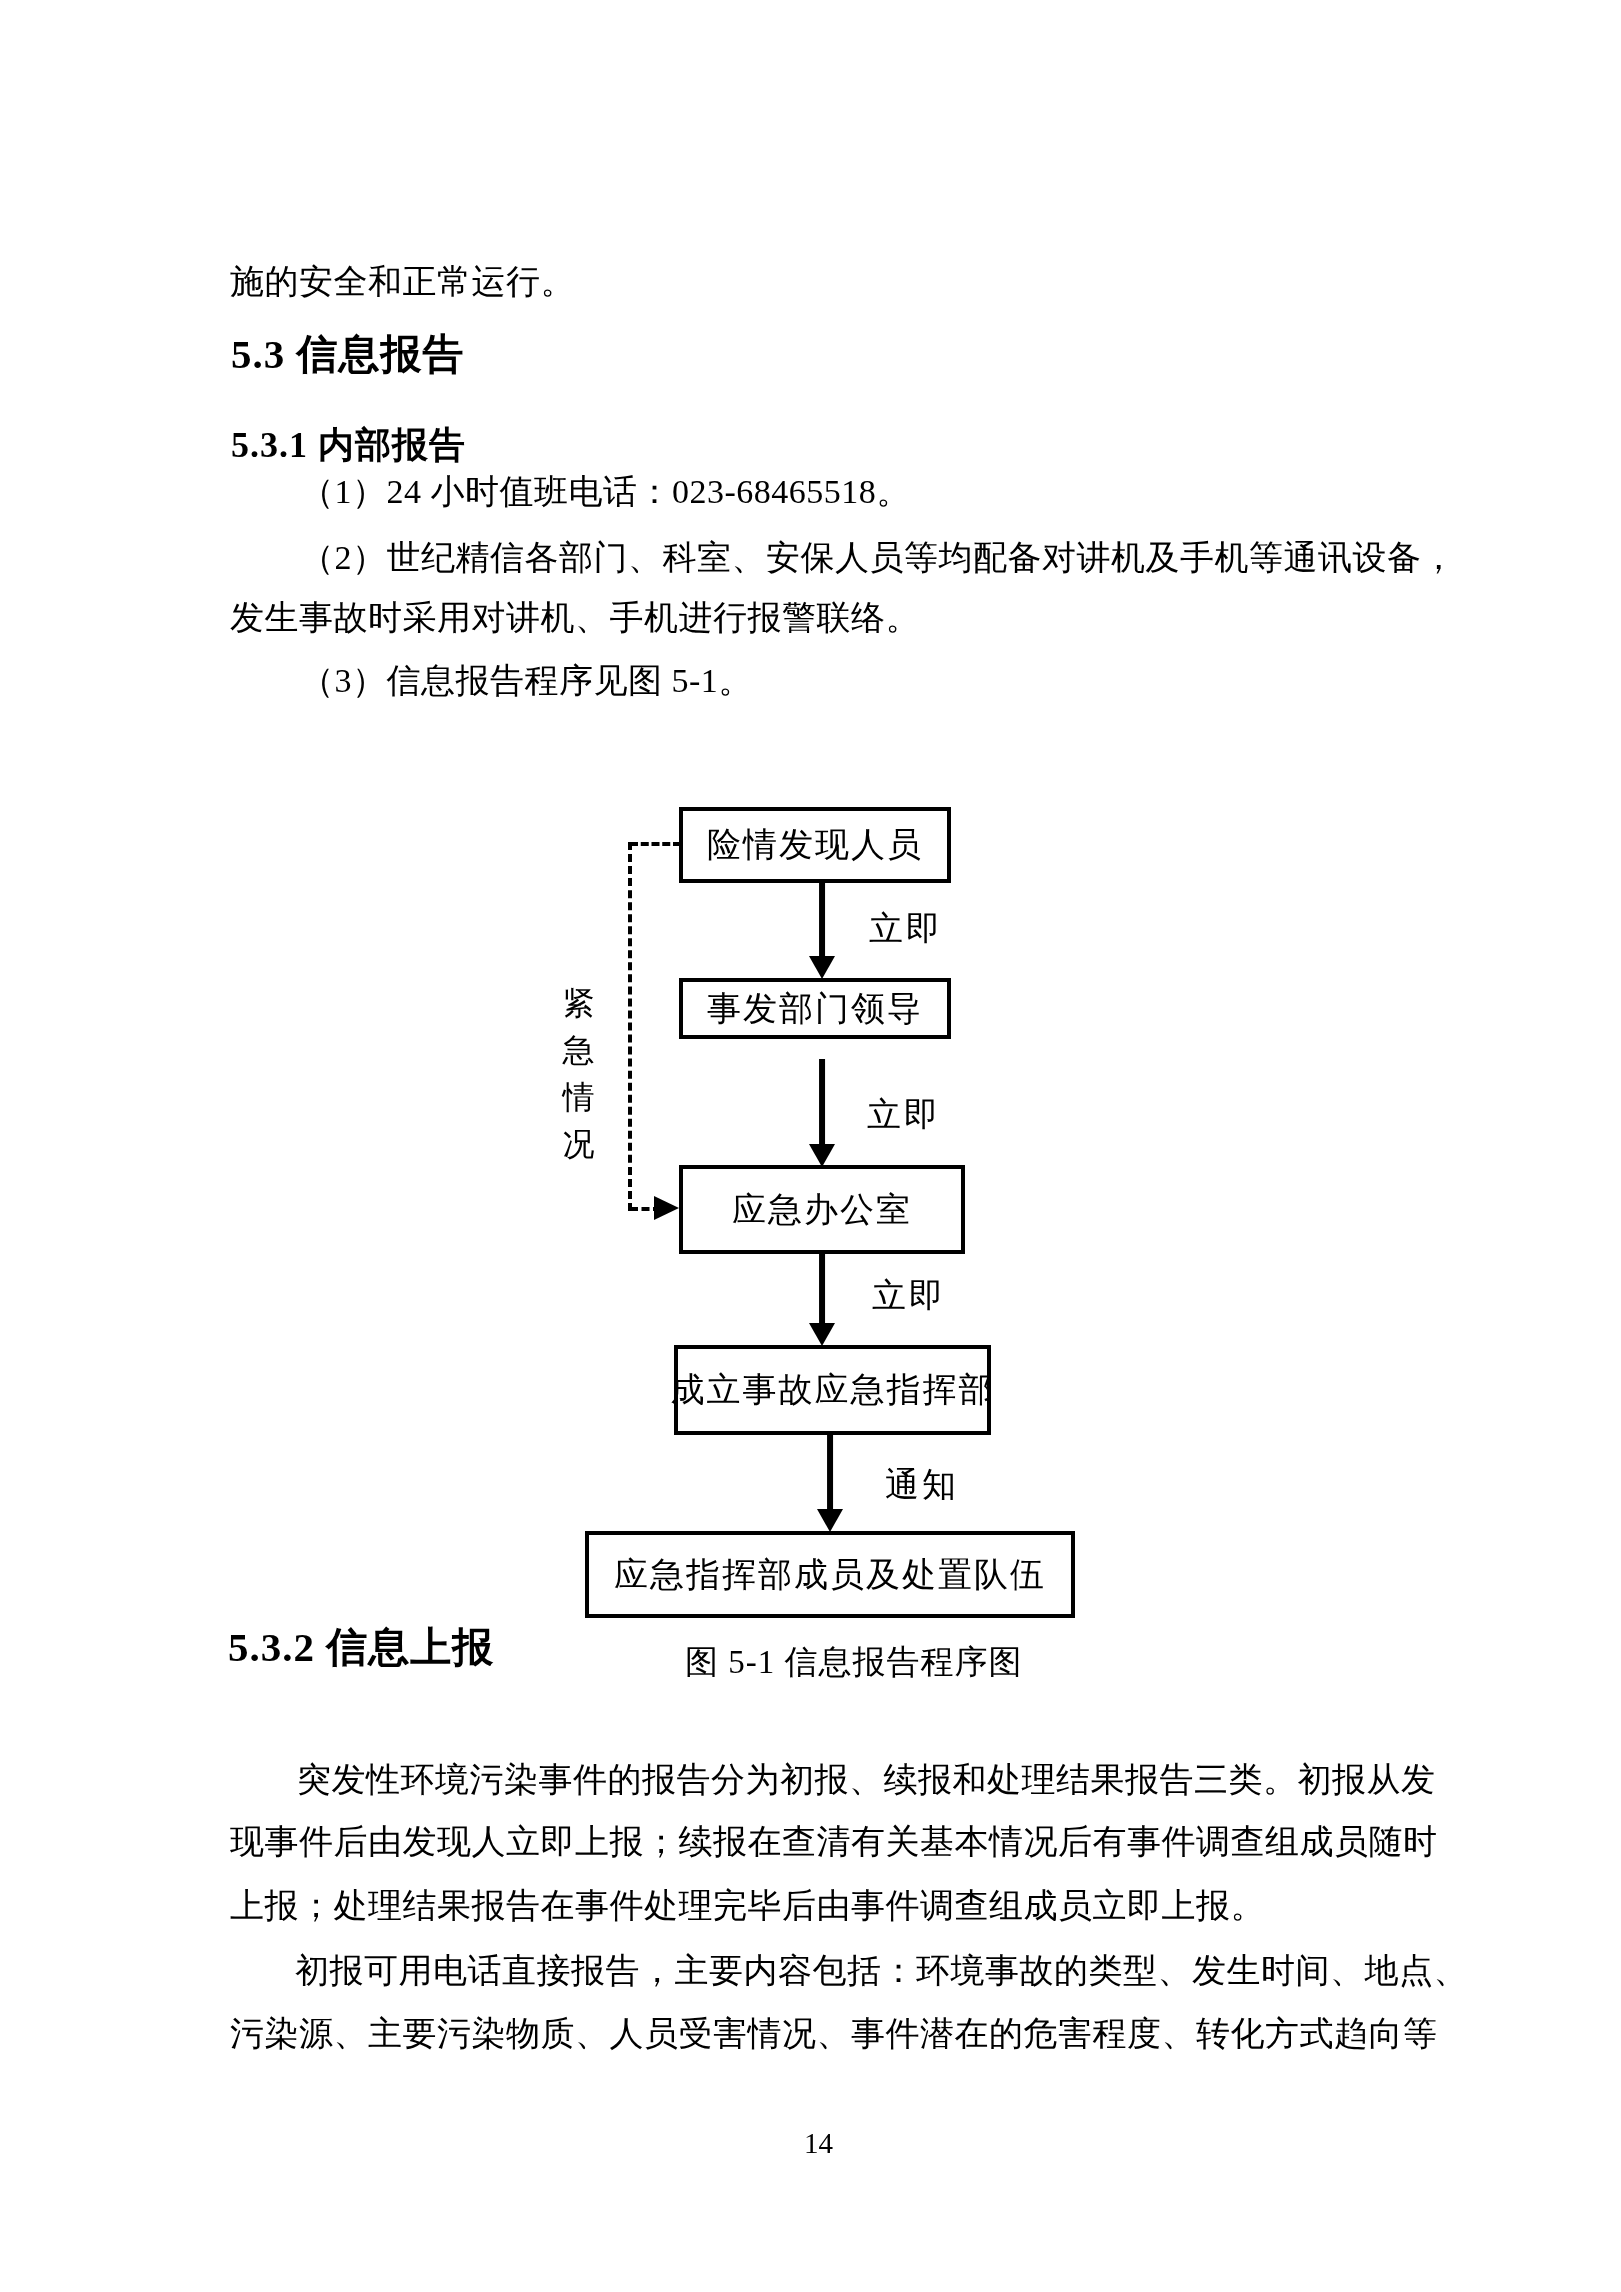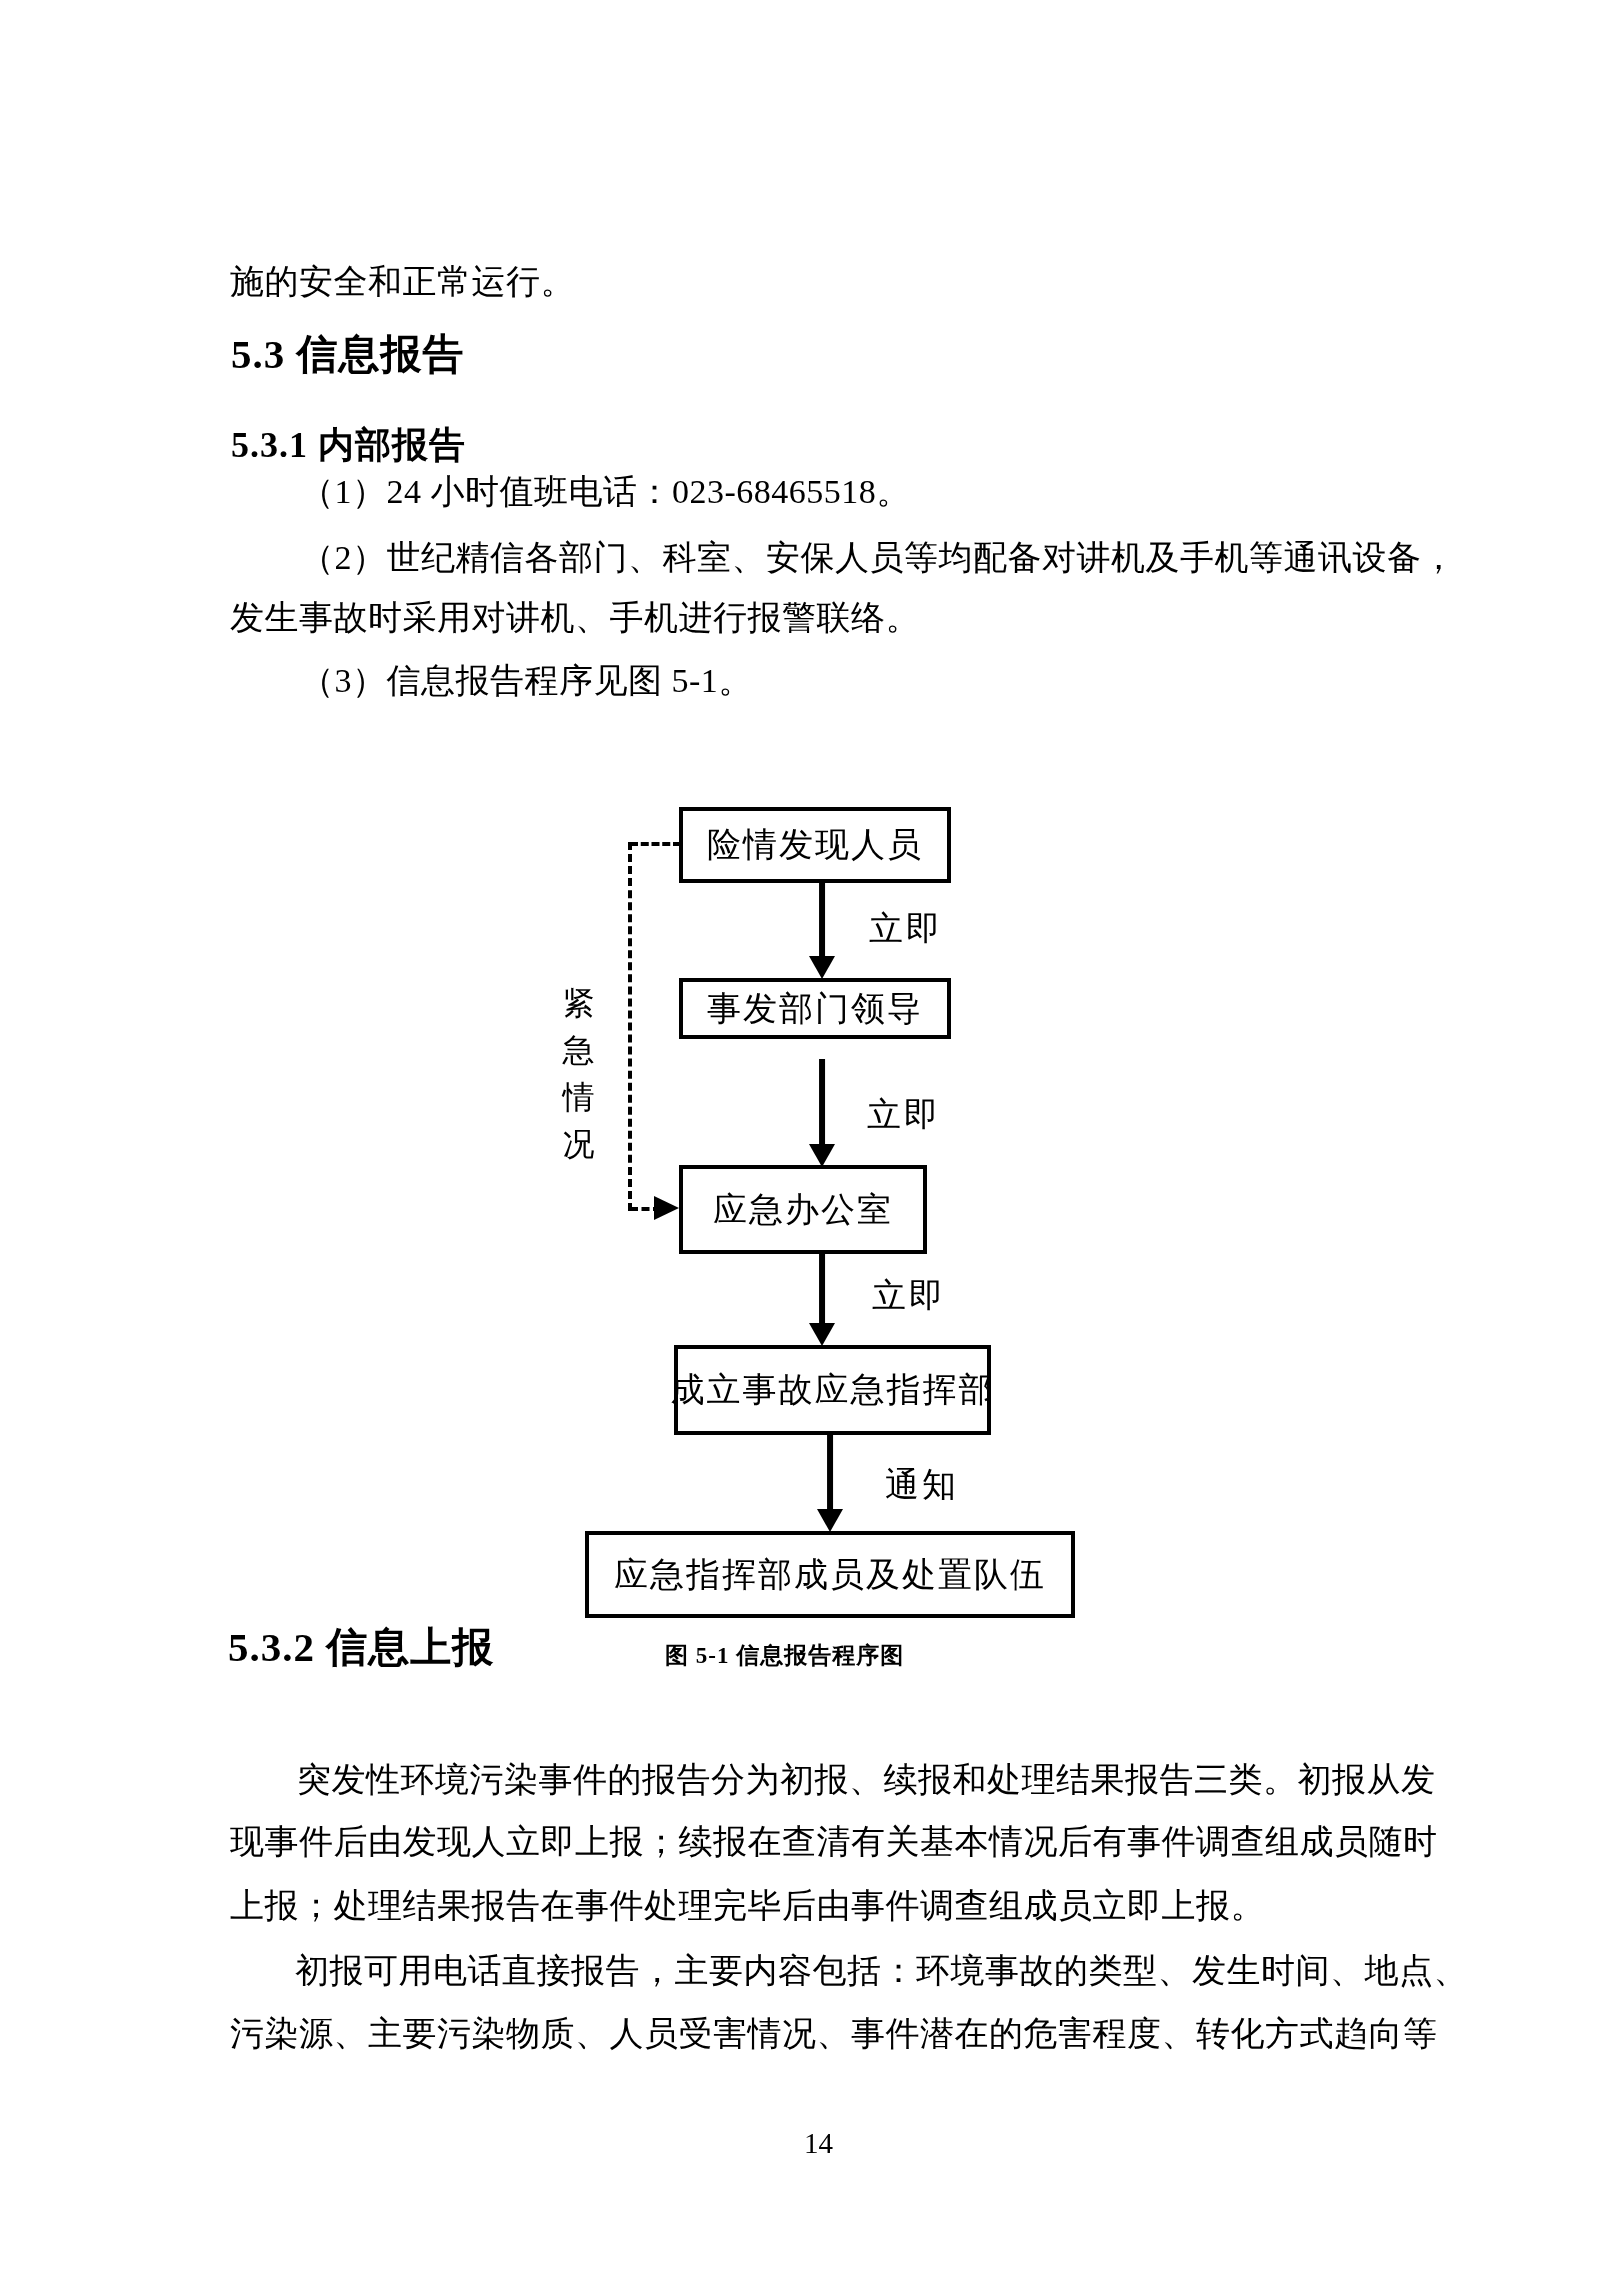--- a/index.html
+++ b/index.html
@@ -134,7 +134,7 @@
 
     <div class="flownode" style="left:679px;top:807px;width:272px;height:76px;">险情发现人员</div>
     <div class="flownode" style="left:679px;top:978px;width:272px;height:61px;">事发部门领导</div>
-    <div class="flownode" style="left:679px;top:1165px;width:248px;height:89px;">应急办公室</div>
+    <div class="flownode" style="left:679px;top:1165px;width:286px;height:89px;">应急办公室</div>
     <div class="flownode" style="left:674px;top:1345px;width:317px;height:90px;">成立事故应急指挥部</div>
     <div class="flownode" style="left:585px;top:1531px;width:490px;height:87px;">应急指挥部成员及处置队伍</div>
 

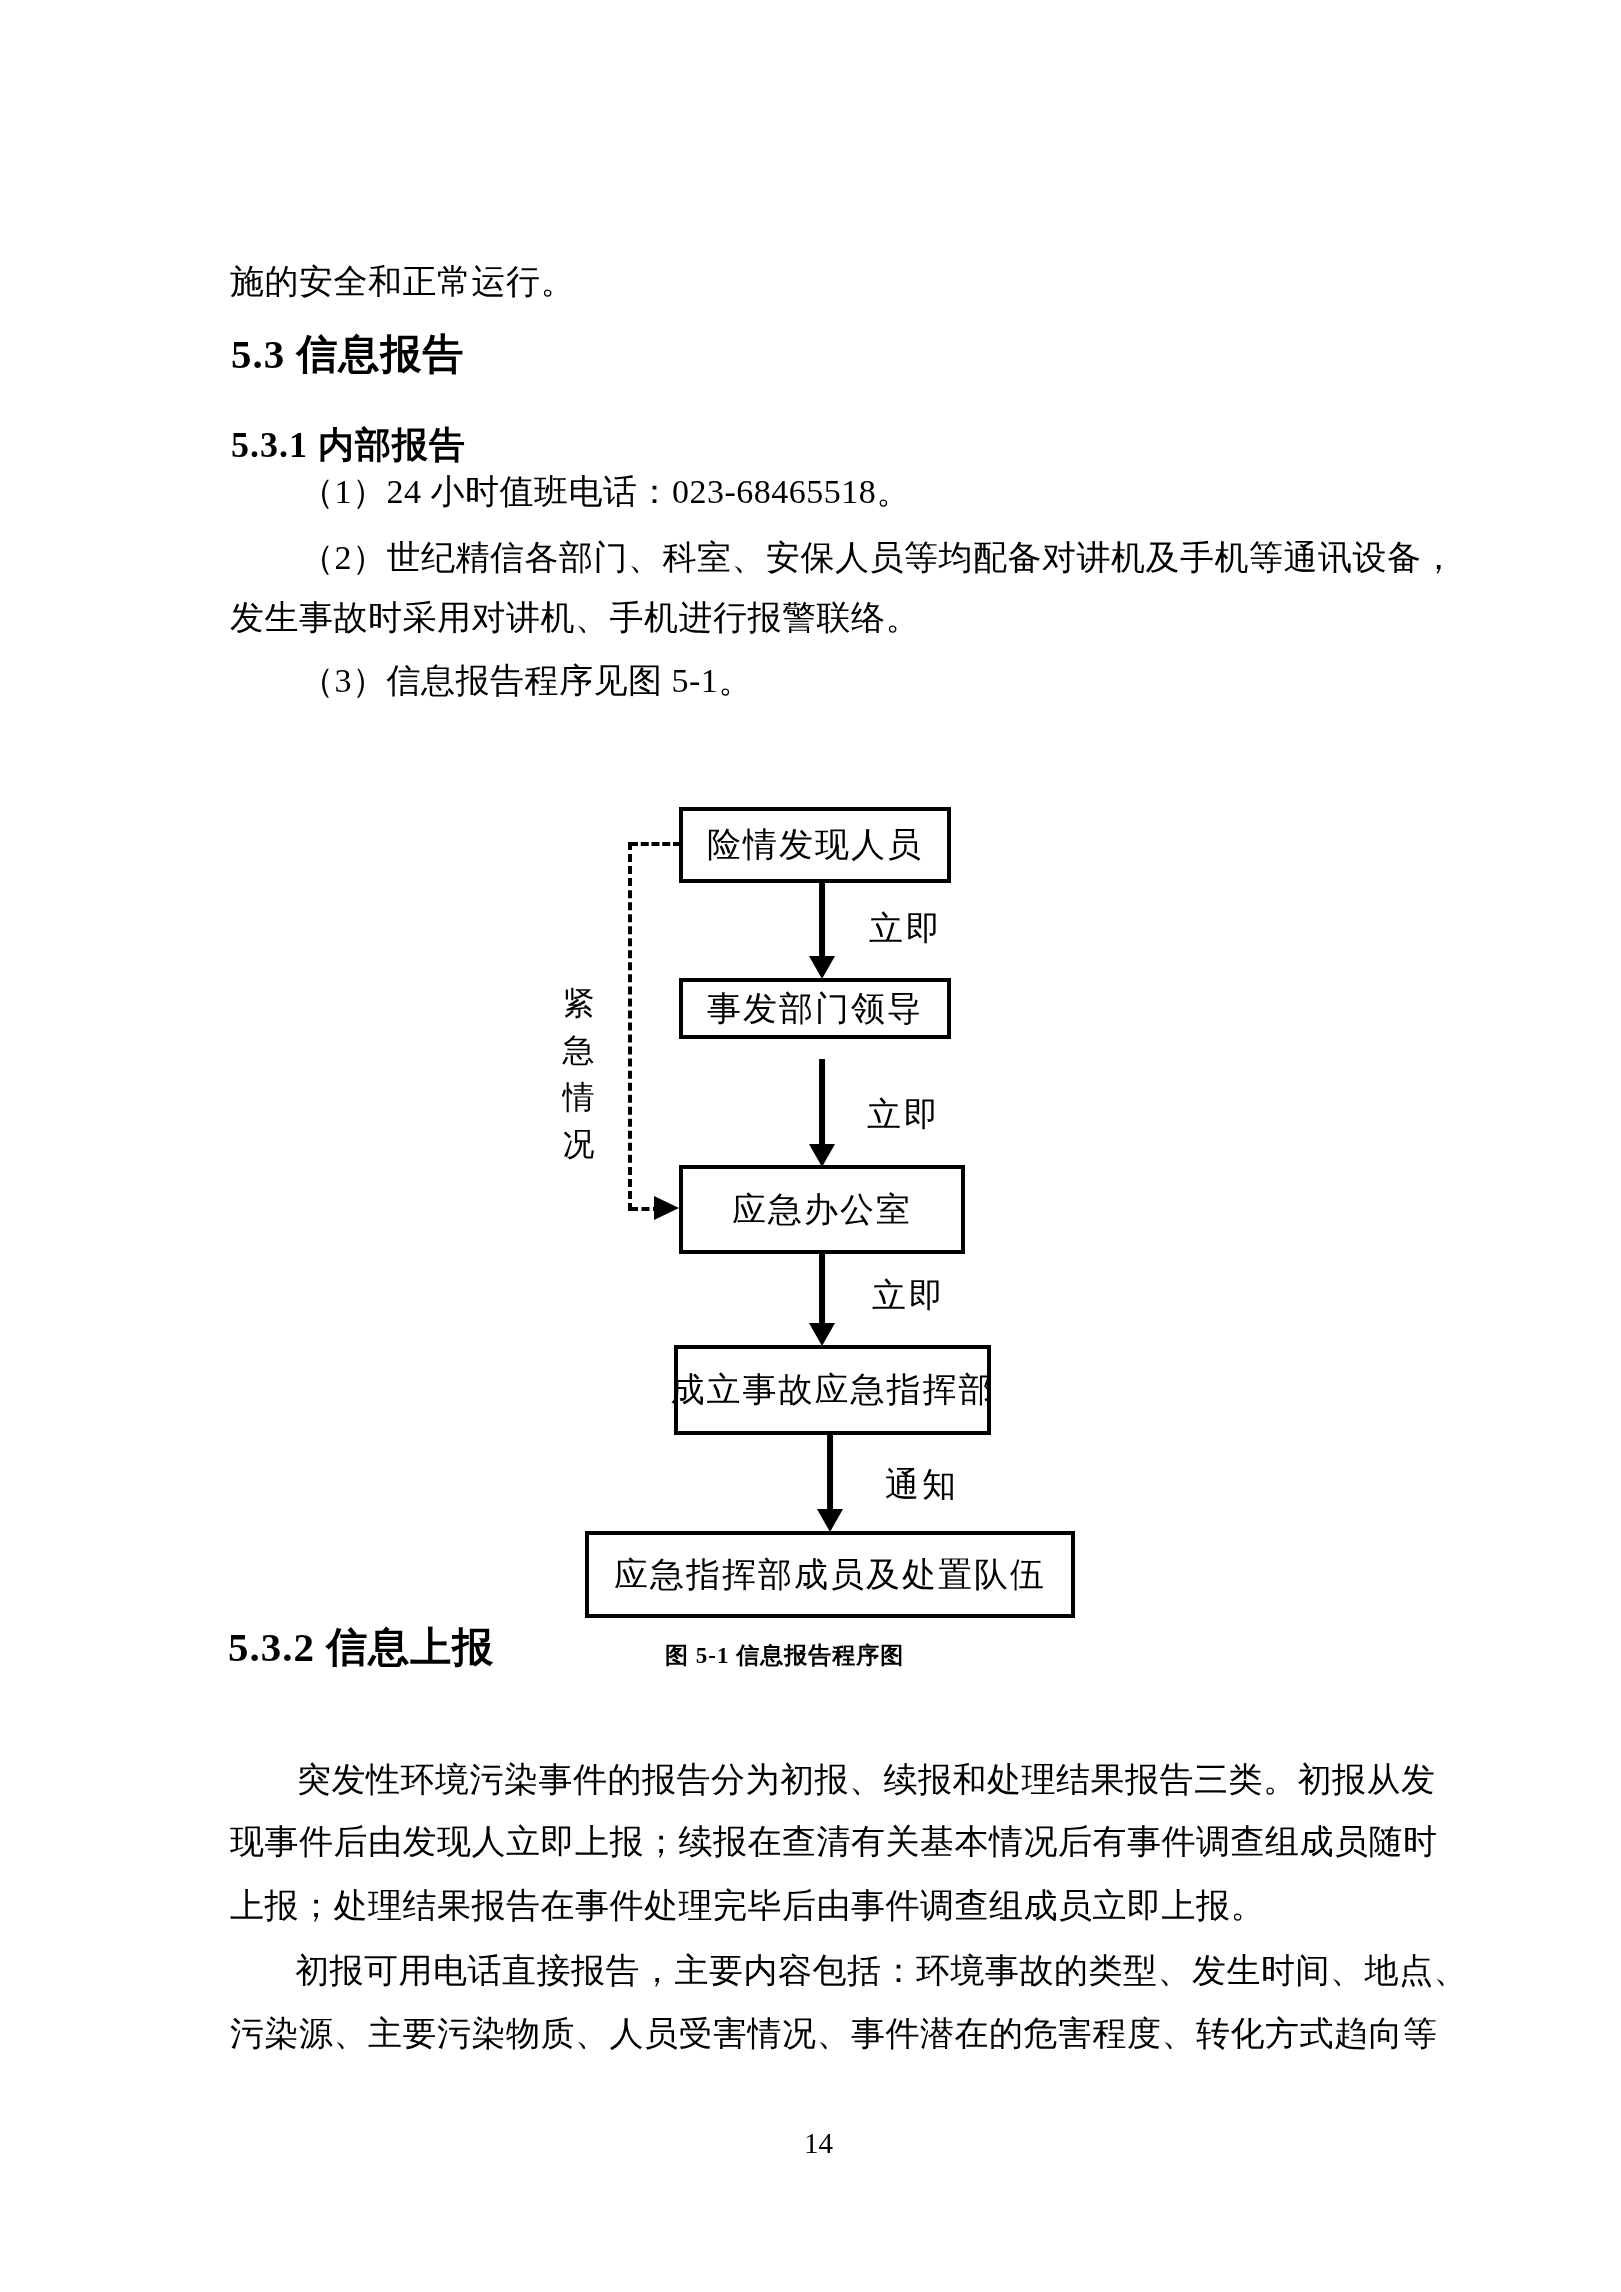--- a/index.html
+++ b/index.html
@@ -97,10 +97,11 @@
   }
   .caption{
     position:absolute;
-    font-size:23px;
-    font-weight:bold;
+    font-size:33px;
+    font-weight:normal;
     letter-spacing:1px;
     white-space:nowrap;
+    margin-left:20px;
   }
   .pagenum{
     position:absolute;

